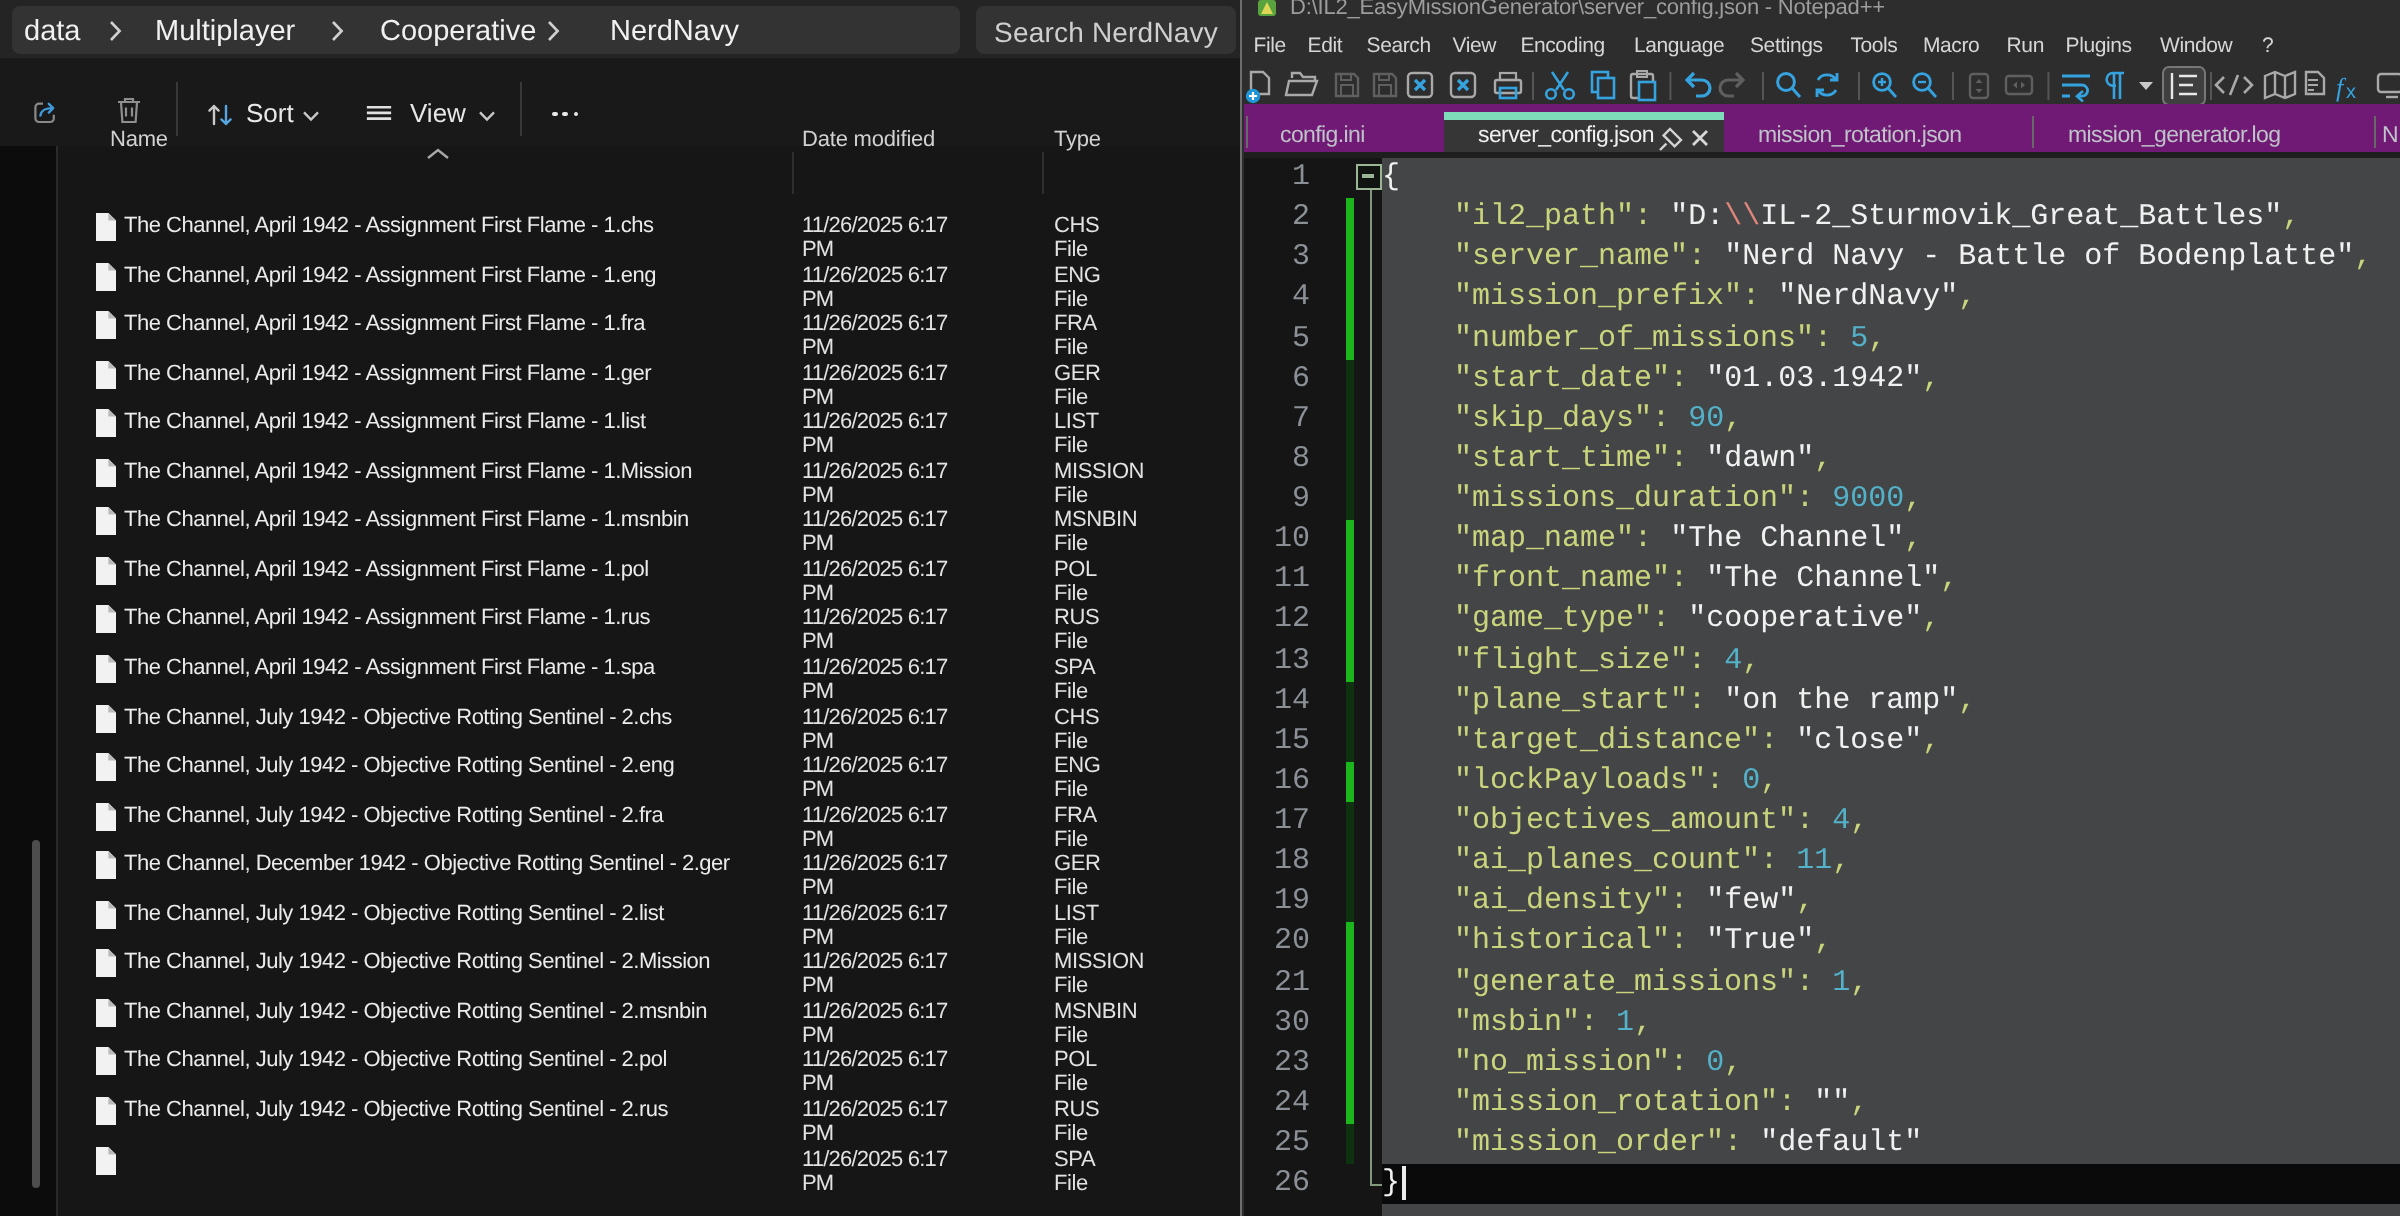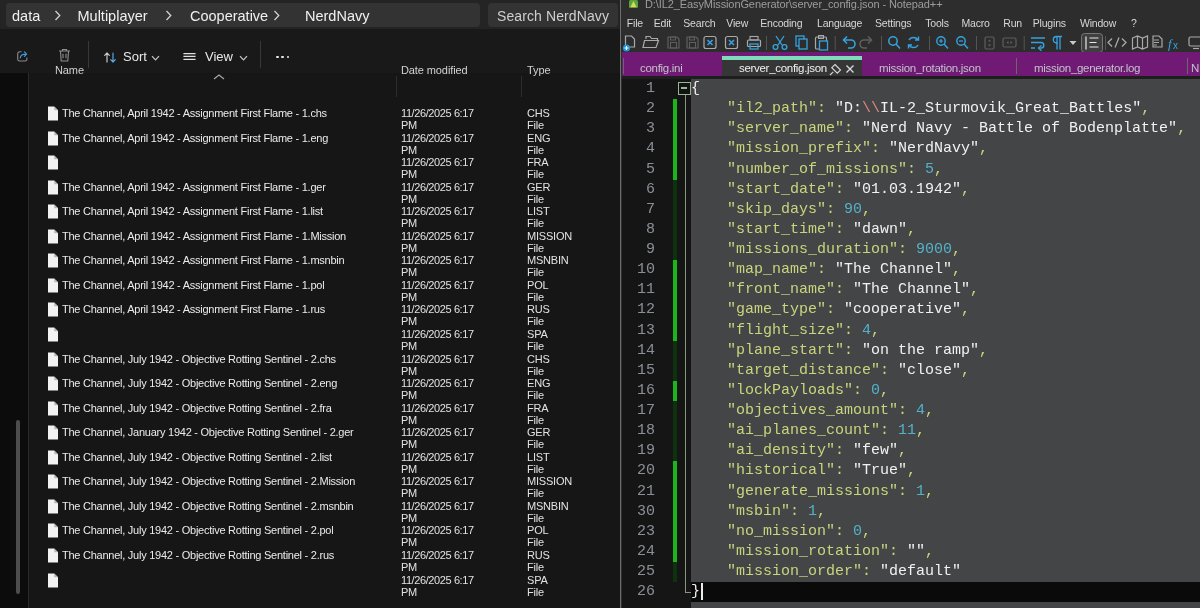--- a/index.html
+++ b/index.html
@@ -140,6 +140,7 @@
           <path d="M1 0.5 H7.2 L11 4.3 V14.5 H1 Z" fill="#f2f2f2"></path>
           <path d="M7.2 0.5 L11 4.3 H7.2 Z" fill="#b9b9b9"></path>
         </svg>
+<span class="fname">The Channel, April 1942 - Assignment First Flame - 1.fra</span>
         <span class="fdate">11/26/2025 6:17 PM</span>
         <span class="ftype">FRA File</span>
       </div>

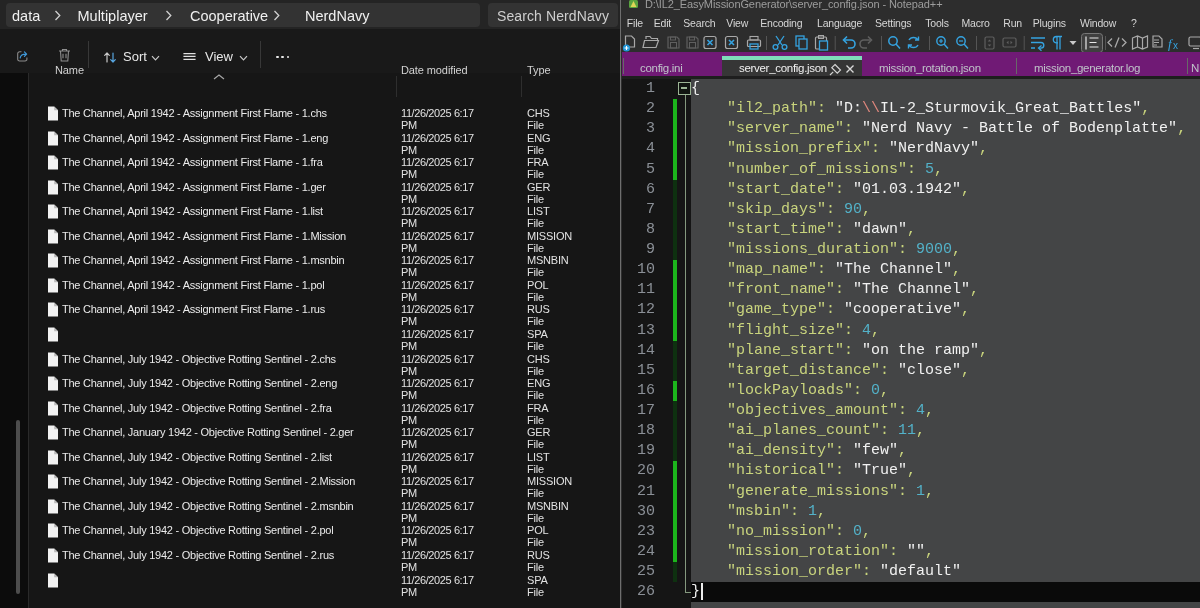--- a/index.html
+++ b/index.html
@@ -203,6 +203,7 @@
           <path d="M1 0.5 H7.2 L11 4.3 V14.5 H1 Z" fill="#f2f2f2"></path>
           <path d="M7.2 0.5 L11 4.3 H7.2 Z" fill="#b9b9b9"></path>
         </svg>
+<span class="fname">The Channel, April 1942 - Assignment First Flame - 1.spa</span>
         <span class="fdate">11/26/2025 6:17 PM</span>
         <span class="ftype">SPA File</span>
       </div>

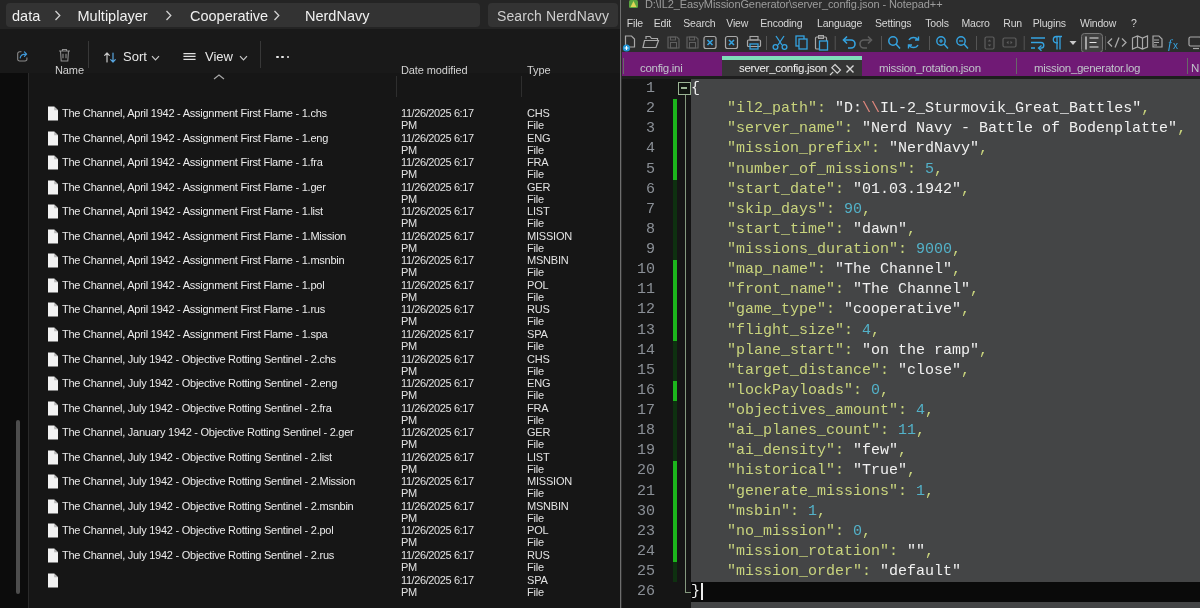--- a/index.html
+++ b/index.html
@@ -239,7 +239,7 @@
           <path d="M1 0.5 H7.2 L11 4.3 V14.5 H1 Z" fill="#f2f2f2"></path>
           <path d="M7.2 0.5 L11 4.3 H7.2 Z" fill="#b9b9b9"></path>
         </svg>
-<span class="fname">The Channel, January 1942 - Objective Rotting Sentinel - 2.ger</span>
+<span class="fname">The Channel, December 1942 - Objective Rotting Sentinel - 2.ger</span>
         <span class="fdate">11/26/2025 6:17 PM</span>
         <span class="ftype">GER File</span>
       </div>

